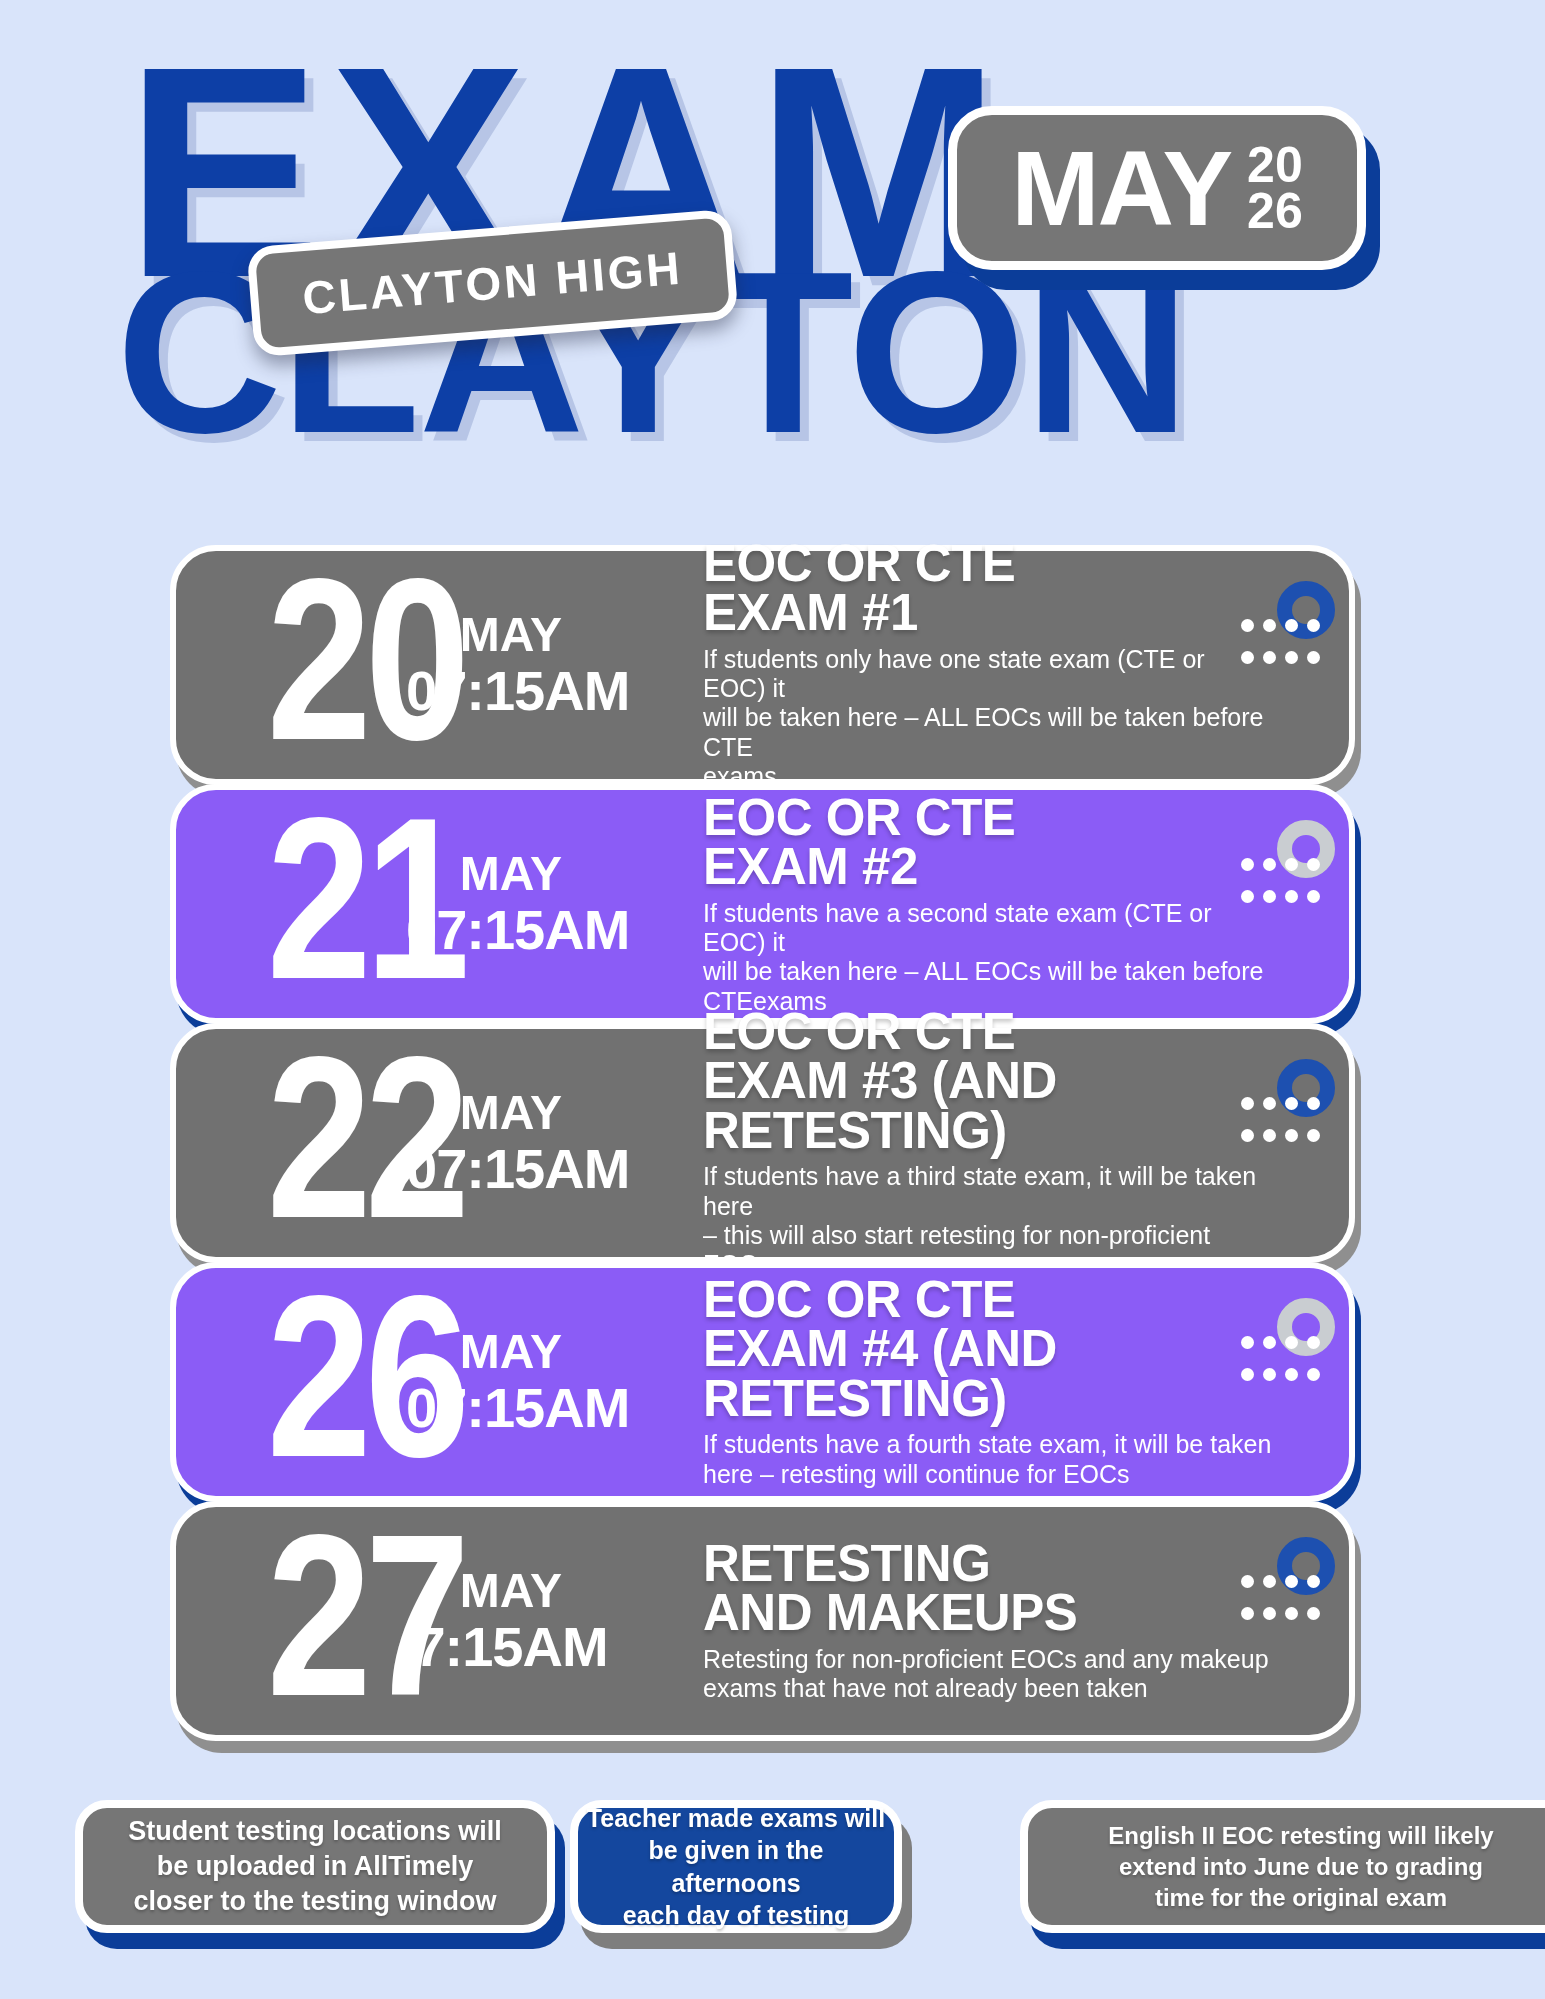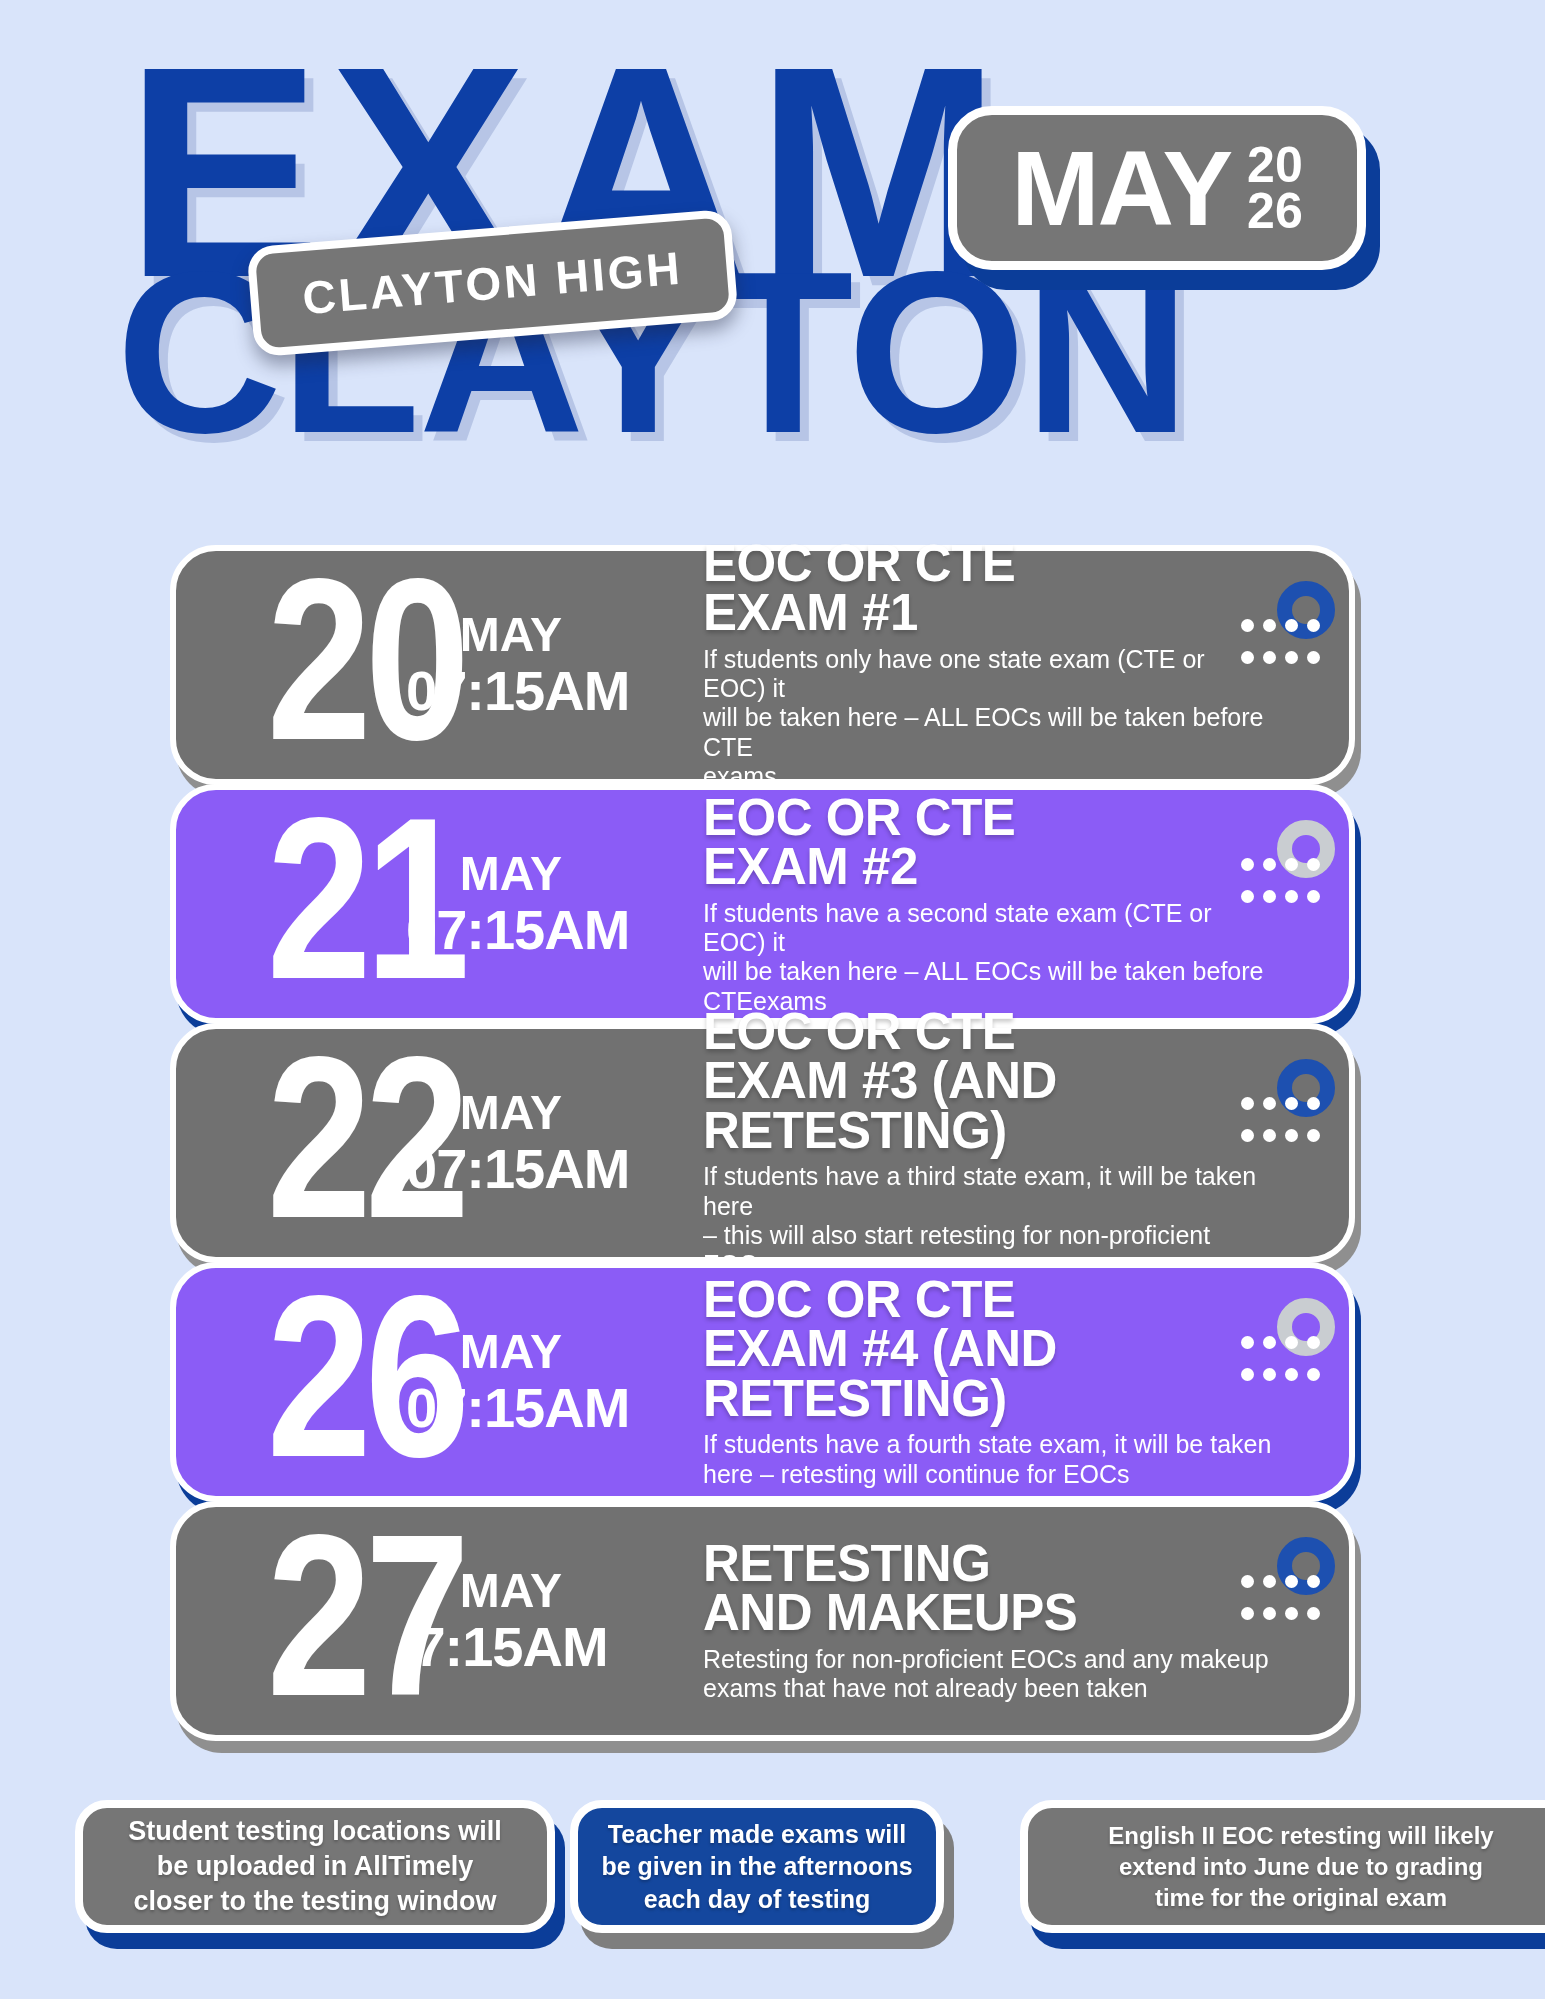--- a/index.html
+++ b/index.html
@@ -104,7 +104,7 @@
   .note.gray{background:#767676;box-shadow:10px 16px 0 #0B3D99;margin-left:30px;}
   .note.blue{background:#14479E;box-shadow:10px 16px 0 #7E7E7E;}
   .note:nth-of-type(1){left:45px;width:480px;font-size:27px;}
-  .note:nth-of-type(2){left:570px;width:374px;font-size:25px;}
+  .note:nth-of-type(2){left:570px;width:332px;font-size:25px;}
   .note:nth-of-type(3){left:990px;width:562px;font-size:24px;}
   .note p{margin:0;}
 </style>

